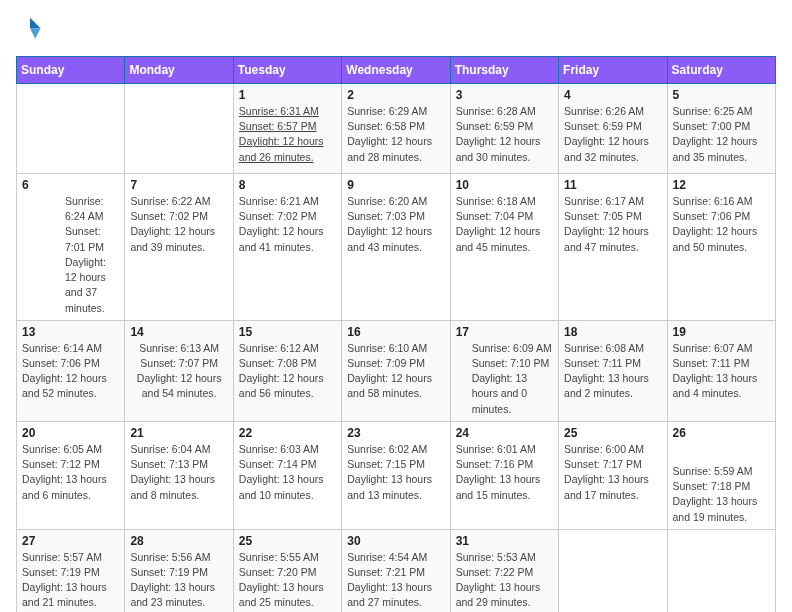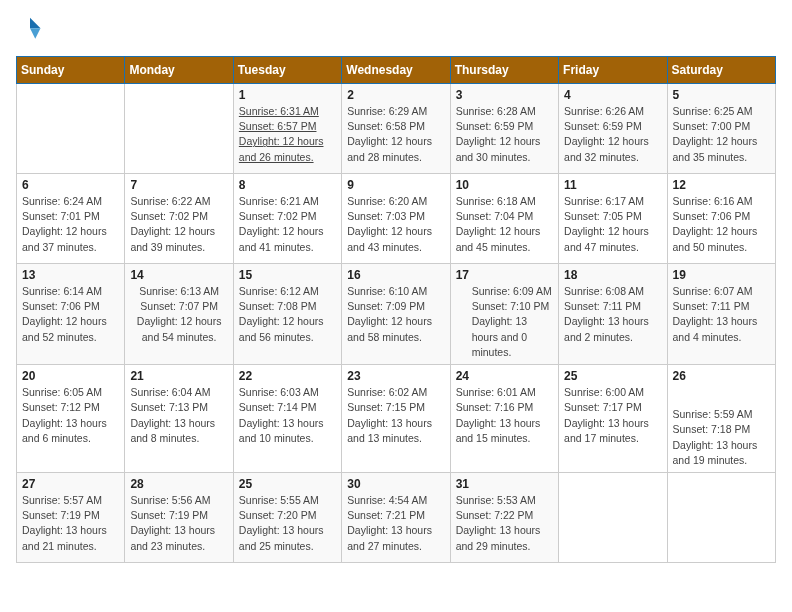--- a/index.html
+++ b/index.html
@@ -50,7 +50,7 @@
       font-size: 11px;
     }
     .calendar thead th {
-      background: #a16207;
+      background: #8b5cf6;
       color: #fff;
       padding: 6px 4px;
       text-align: left;

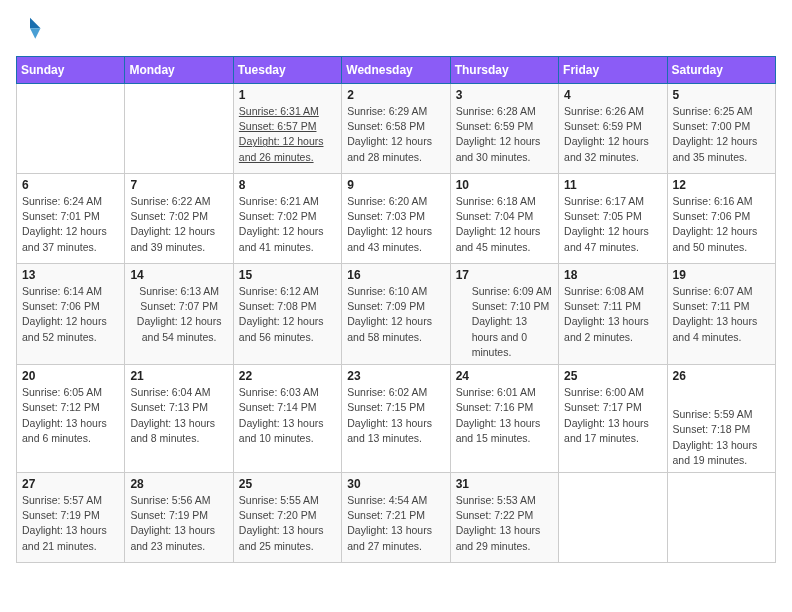--- a/index.html
+++ b/index.html
@@ -157,7 +157,7 @@
       <tr>
         <td>
           <div class="day-num">6</div>
-          <div class="day-info" style="white-space: pre-line;">Sunrise: 6:24 AM
+          <div class="day-info" style="white-space: pre-line; margin-left: 43px;">Sunrise: 6:24 AM
 Sunset: 7:01 PM
 Daylight: 12 hours and 37 minutes.</div>
         </td>

